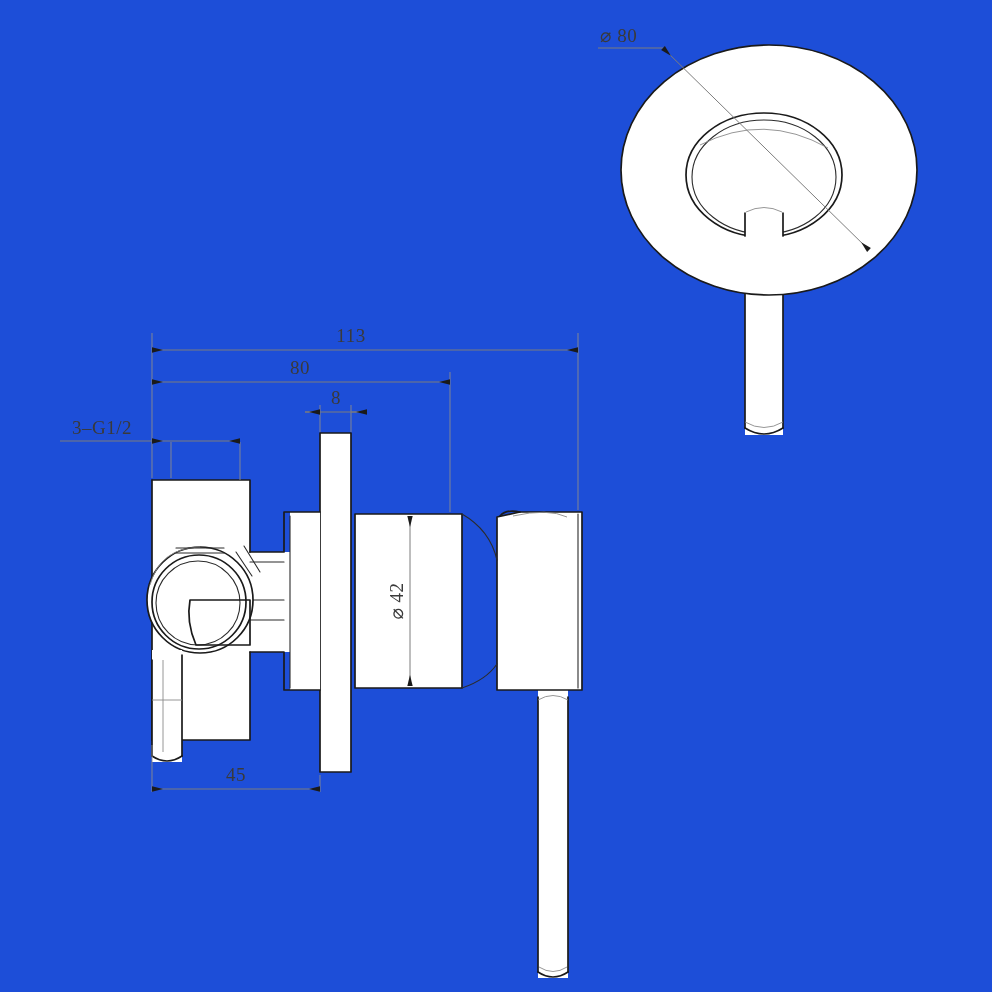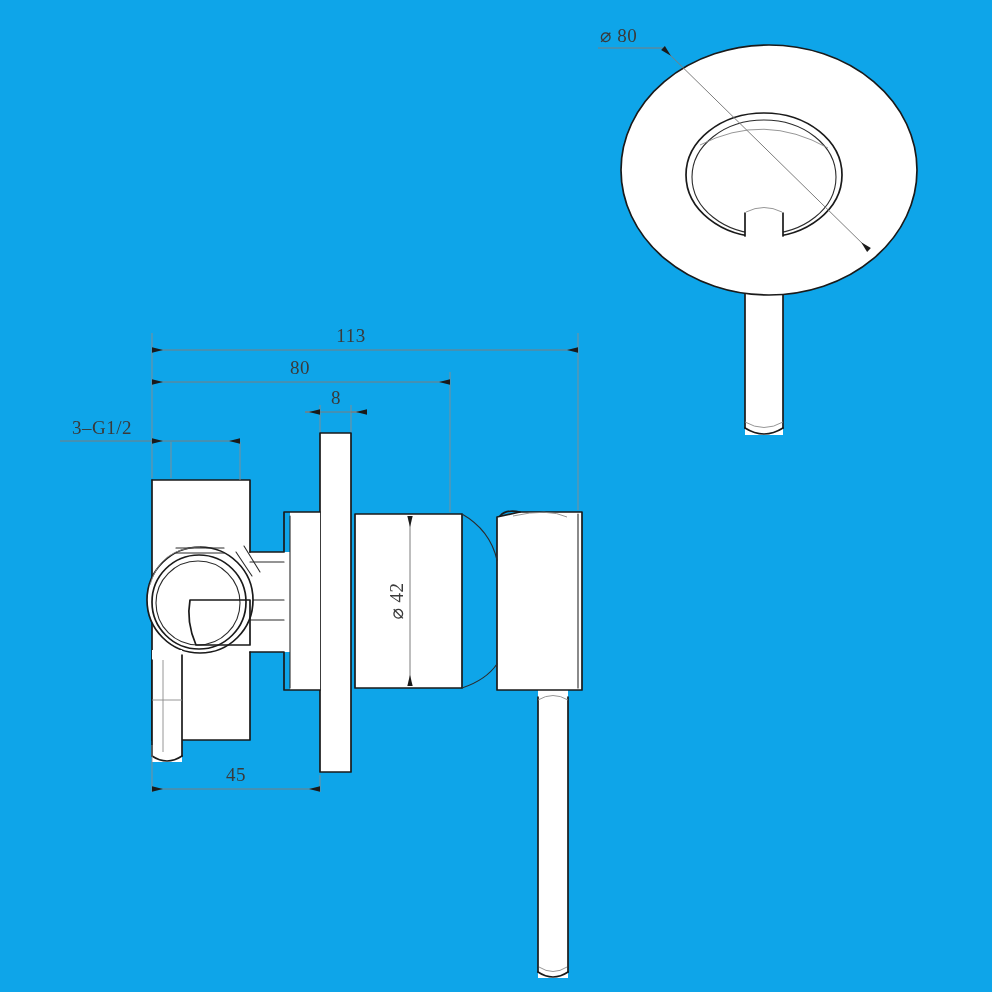--- a/index.html
+++ b/index.html
@@ -17,7 +17,7 @@
     position: relative;
     width: 992px;
     height: 992px;
-    background: #0ea5e9;
+    background: #1d4ed8;
   }
   svg#cad {
     position: absolute;

